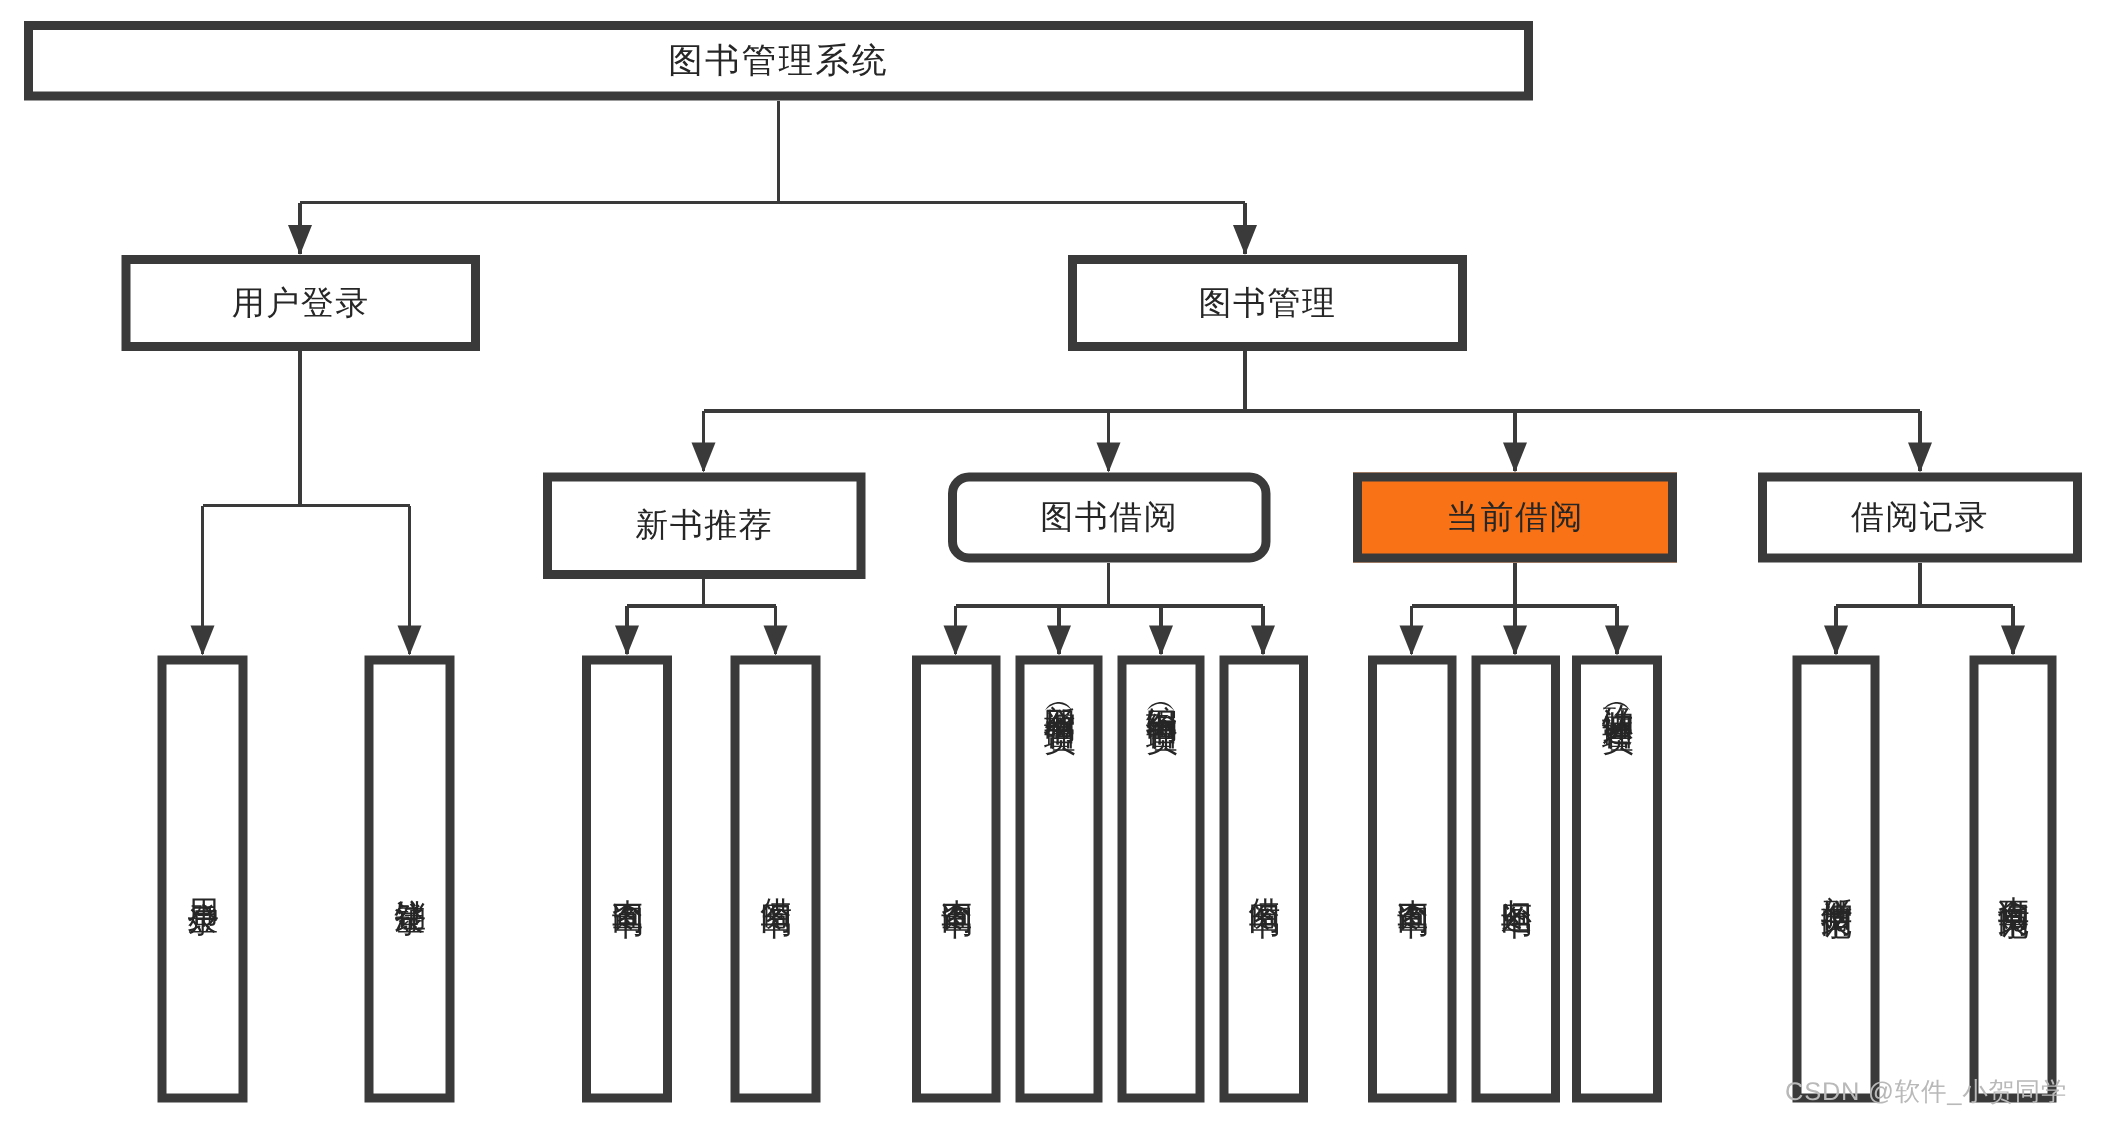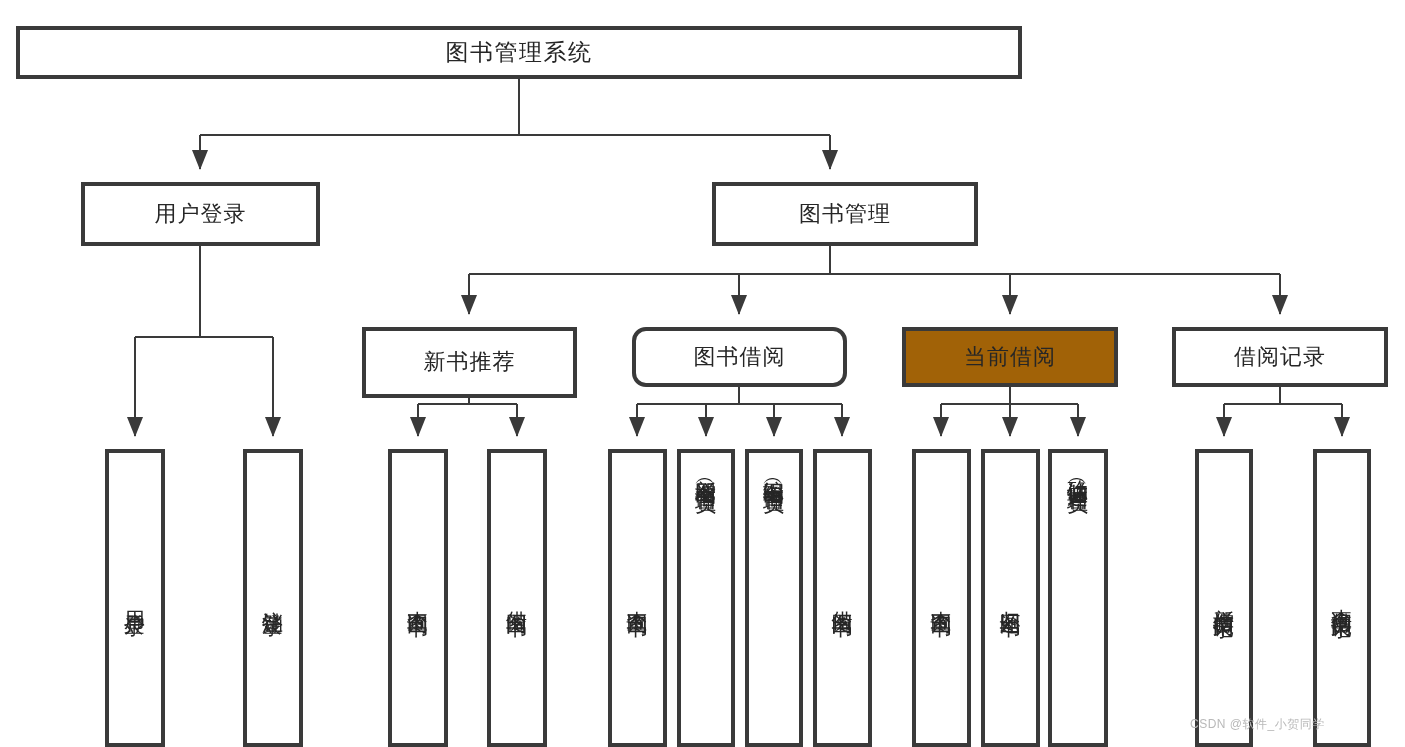--- a/index.html
+++ b/index.html
@@ -26,13 +26,12 @@
     position:absolute;
     box-sizing:border-box;
     background:#ffffff;
-    border:4px solid #15803d;
+    border:6px solid #15803d;
     display:flex;
     align-items:center;
     justify-content:center;
     color:#262626;
     z-index:2;
-    margin-top:12px;
   }
   .node .lbl{
     display:block;

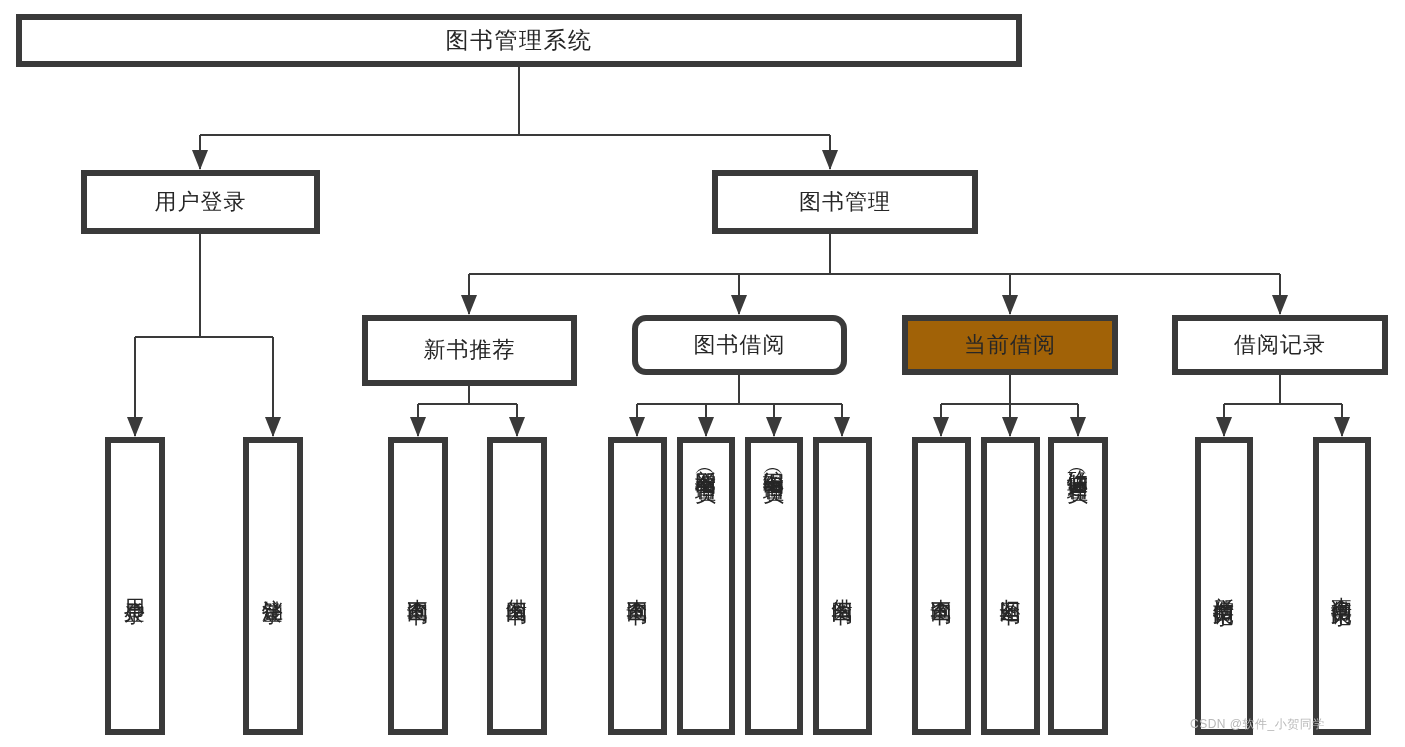--- a/index.html
+++ b/index.html
@@ -154,7 +154,7 @@
       <div class="node horiz" style="left: 632px; top: 315px; width: 215px; height: 60px; border-color: rgb(58, 58, 58); background: rgb(255, 255, 255); color: rgb(38, 38, 38); border-radius: 14px;">
         <span class="lbl">图书借阅</span>
       </div>
-      <div class="node horiz" style="left: 902px; top: 315px; width: 216px; height: 60px; border-color: rgb(58, 58, 58); background: #a16207; color: rgb(38, 38, 38);">
+      <div class="node horiz" style="left: 902px; top: 315px; width: 216px; height: 60px; border-color: rgb(58, 58, 58); background: #f97316; color: rgb(38, 38, 38);">
         <span class="lbl">当前借阅</span>
       </div>
       <div class="node horiz" style="left: 1172px; top: 315px; width: 216px; height: 60px; border-color: rgb(58, 58, 58); background: rgb(255, 255, 255); color: rgb(38, 38, 38); align-items: center;">

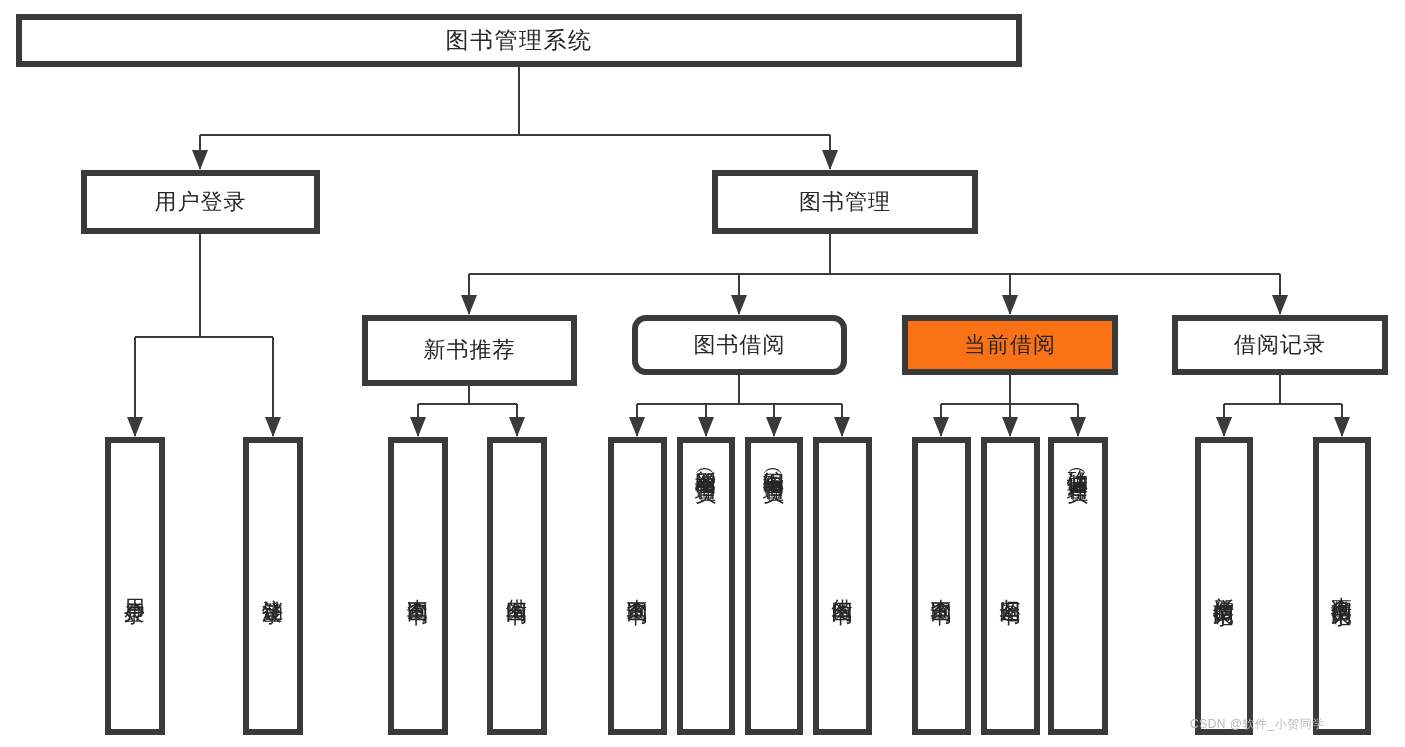--- a/index.html
+++ b/index.html
@@ -70,7 +70,7 @@
   }
   .watermark{
     position:absolute;
-    font-size:12px;
+    font-size:17px;
     color:#b9b9b9;
     letter-spacing:0.5px;
     white-space:nowrap;

